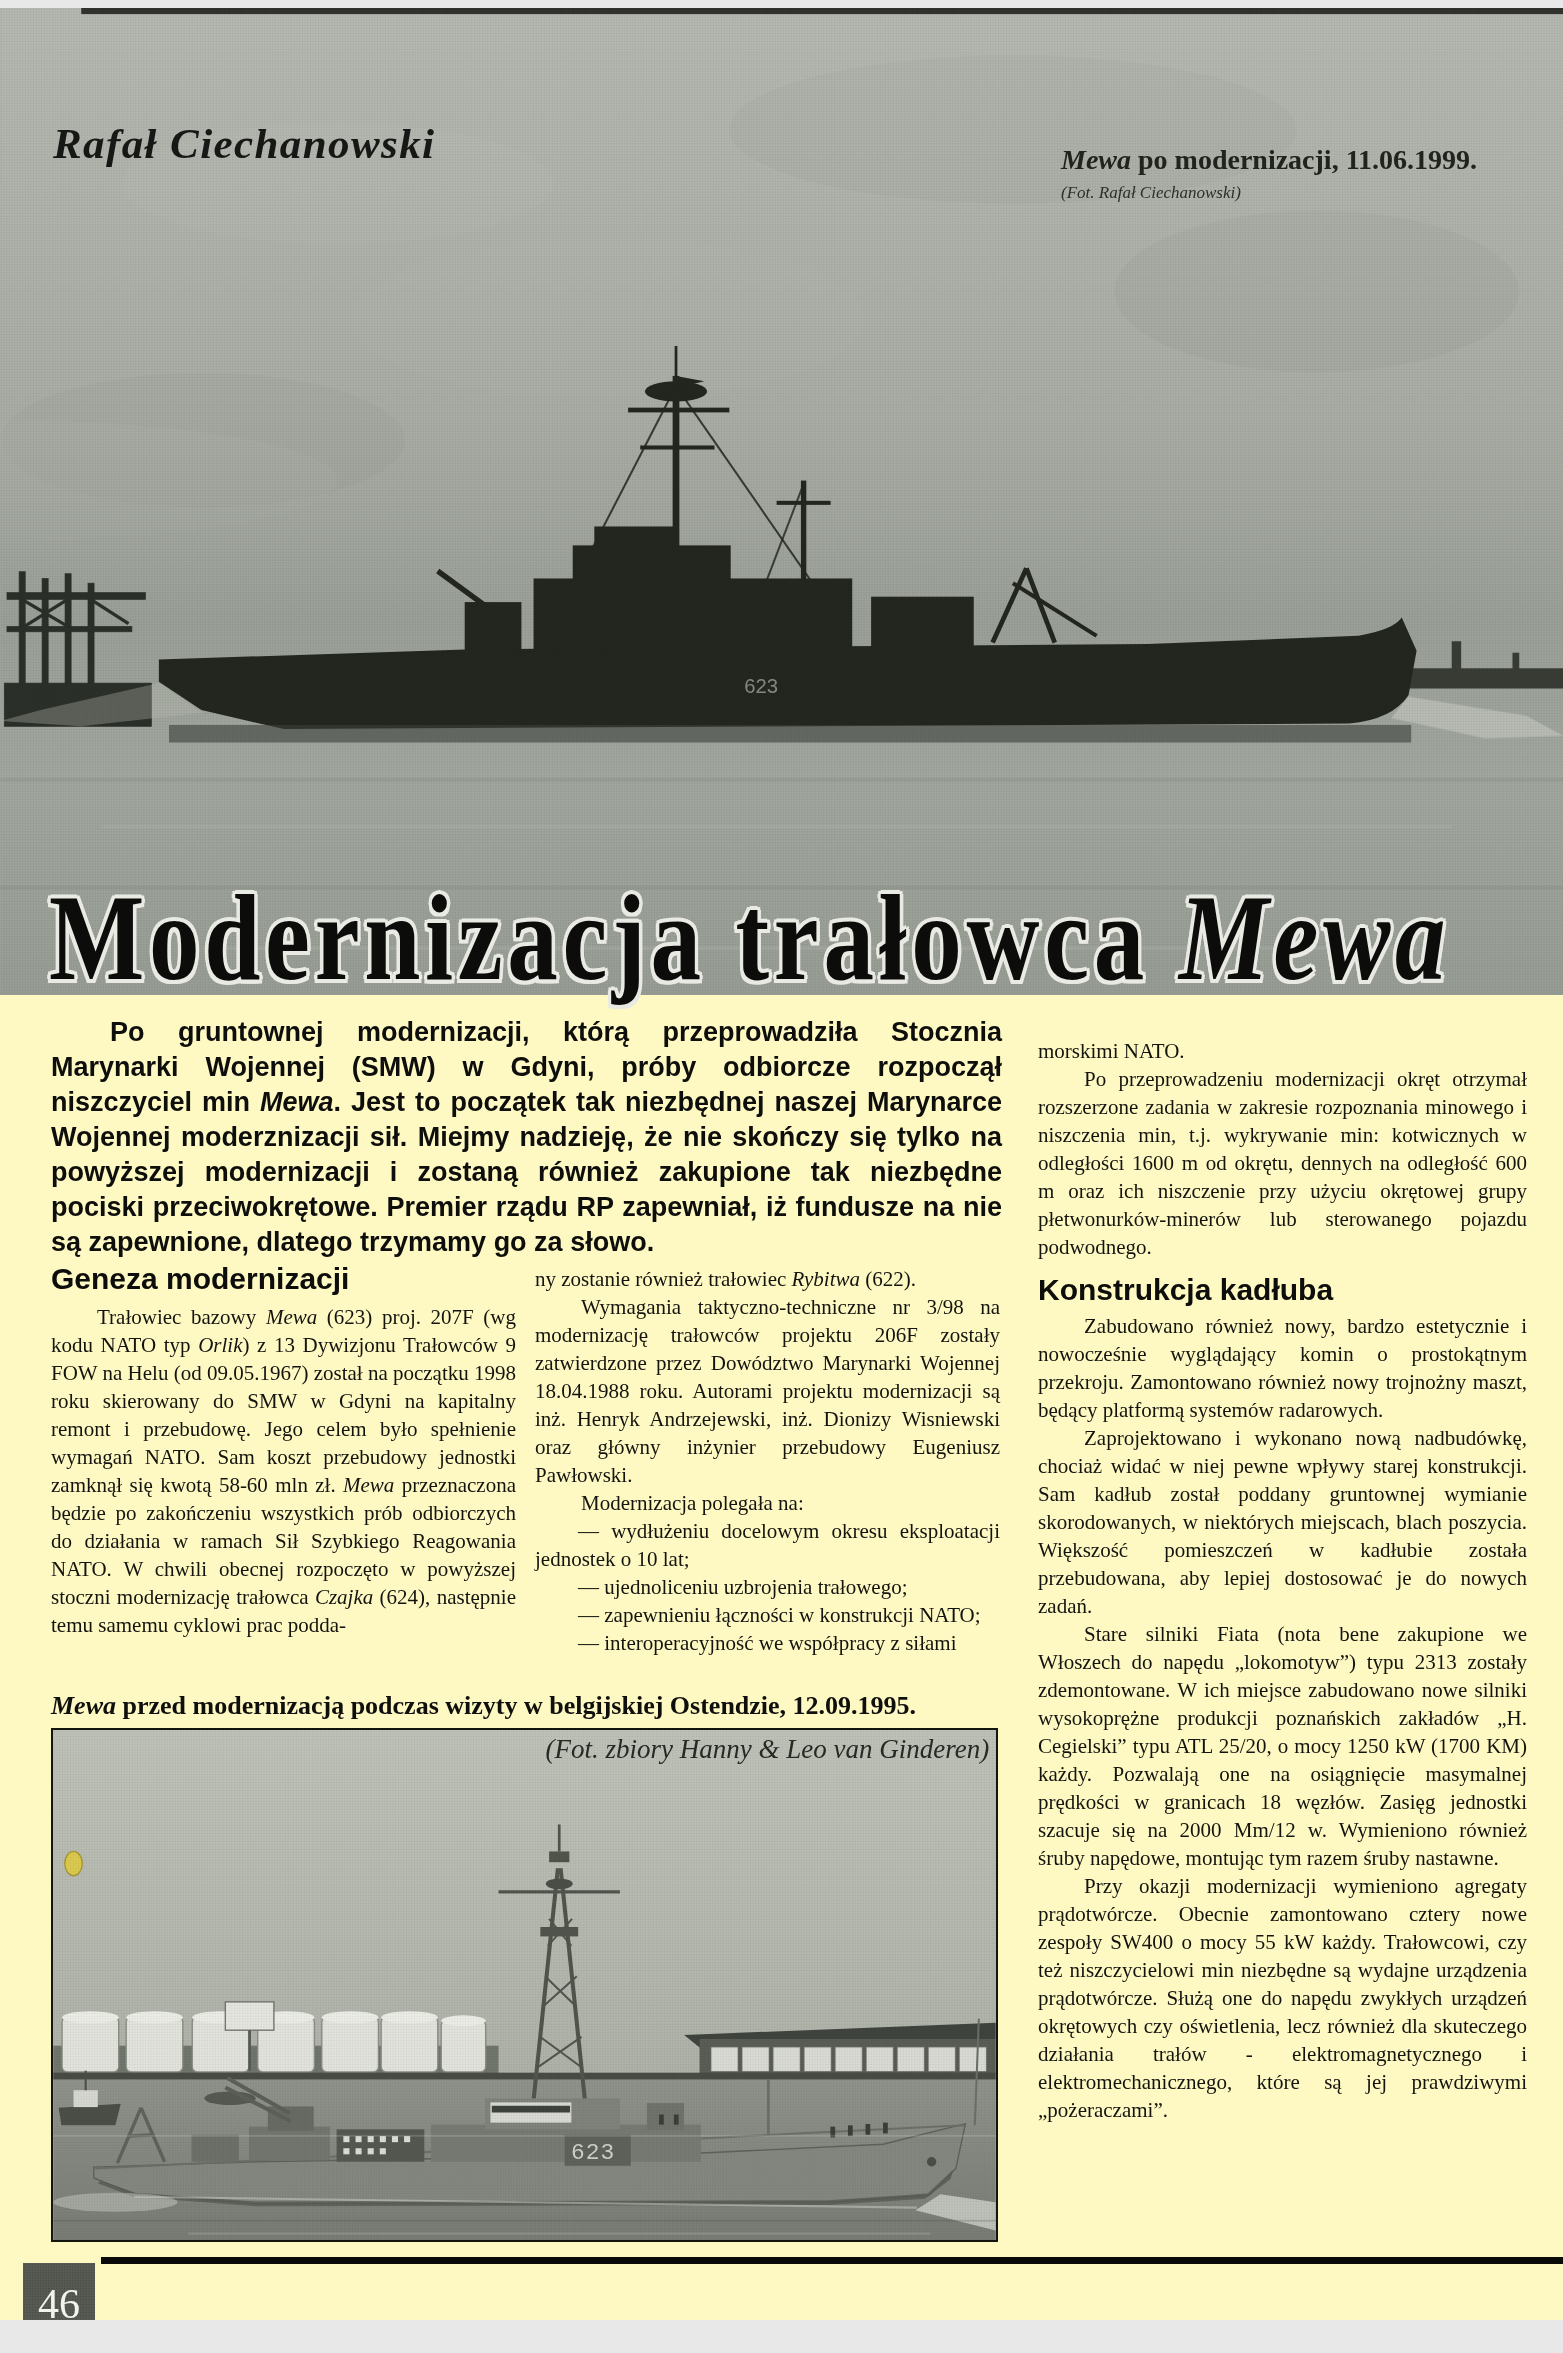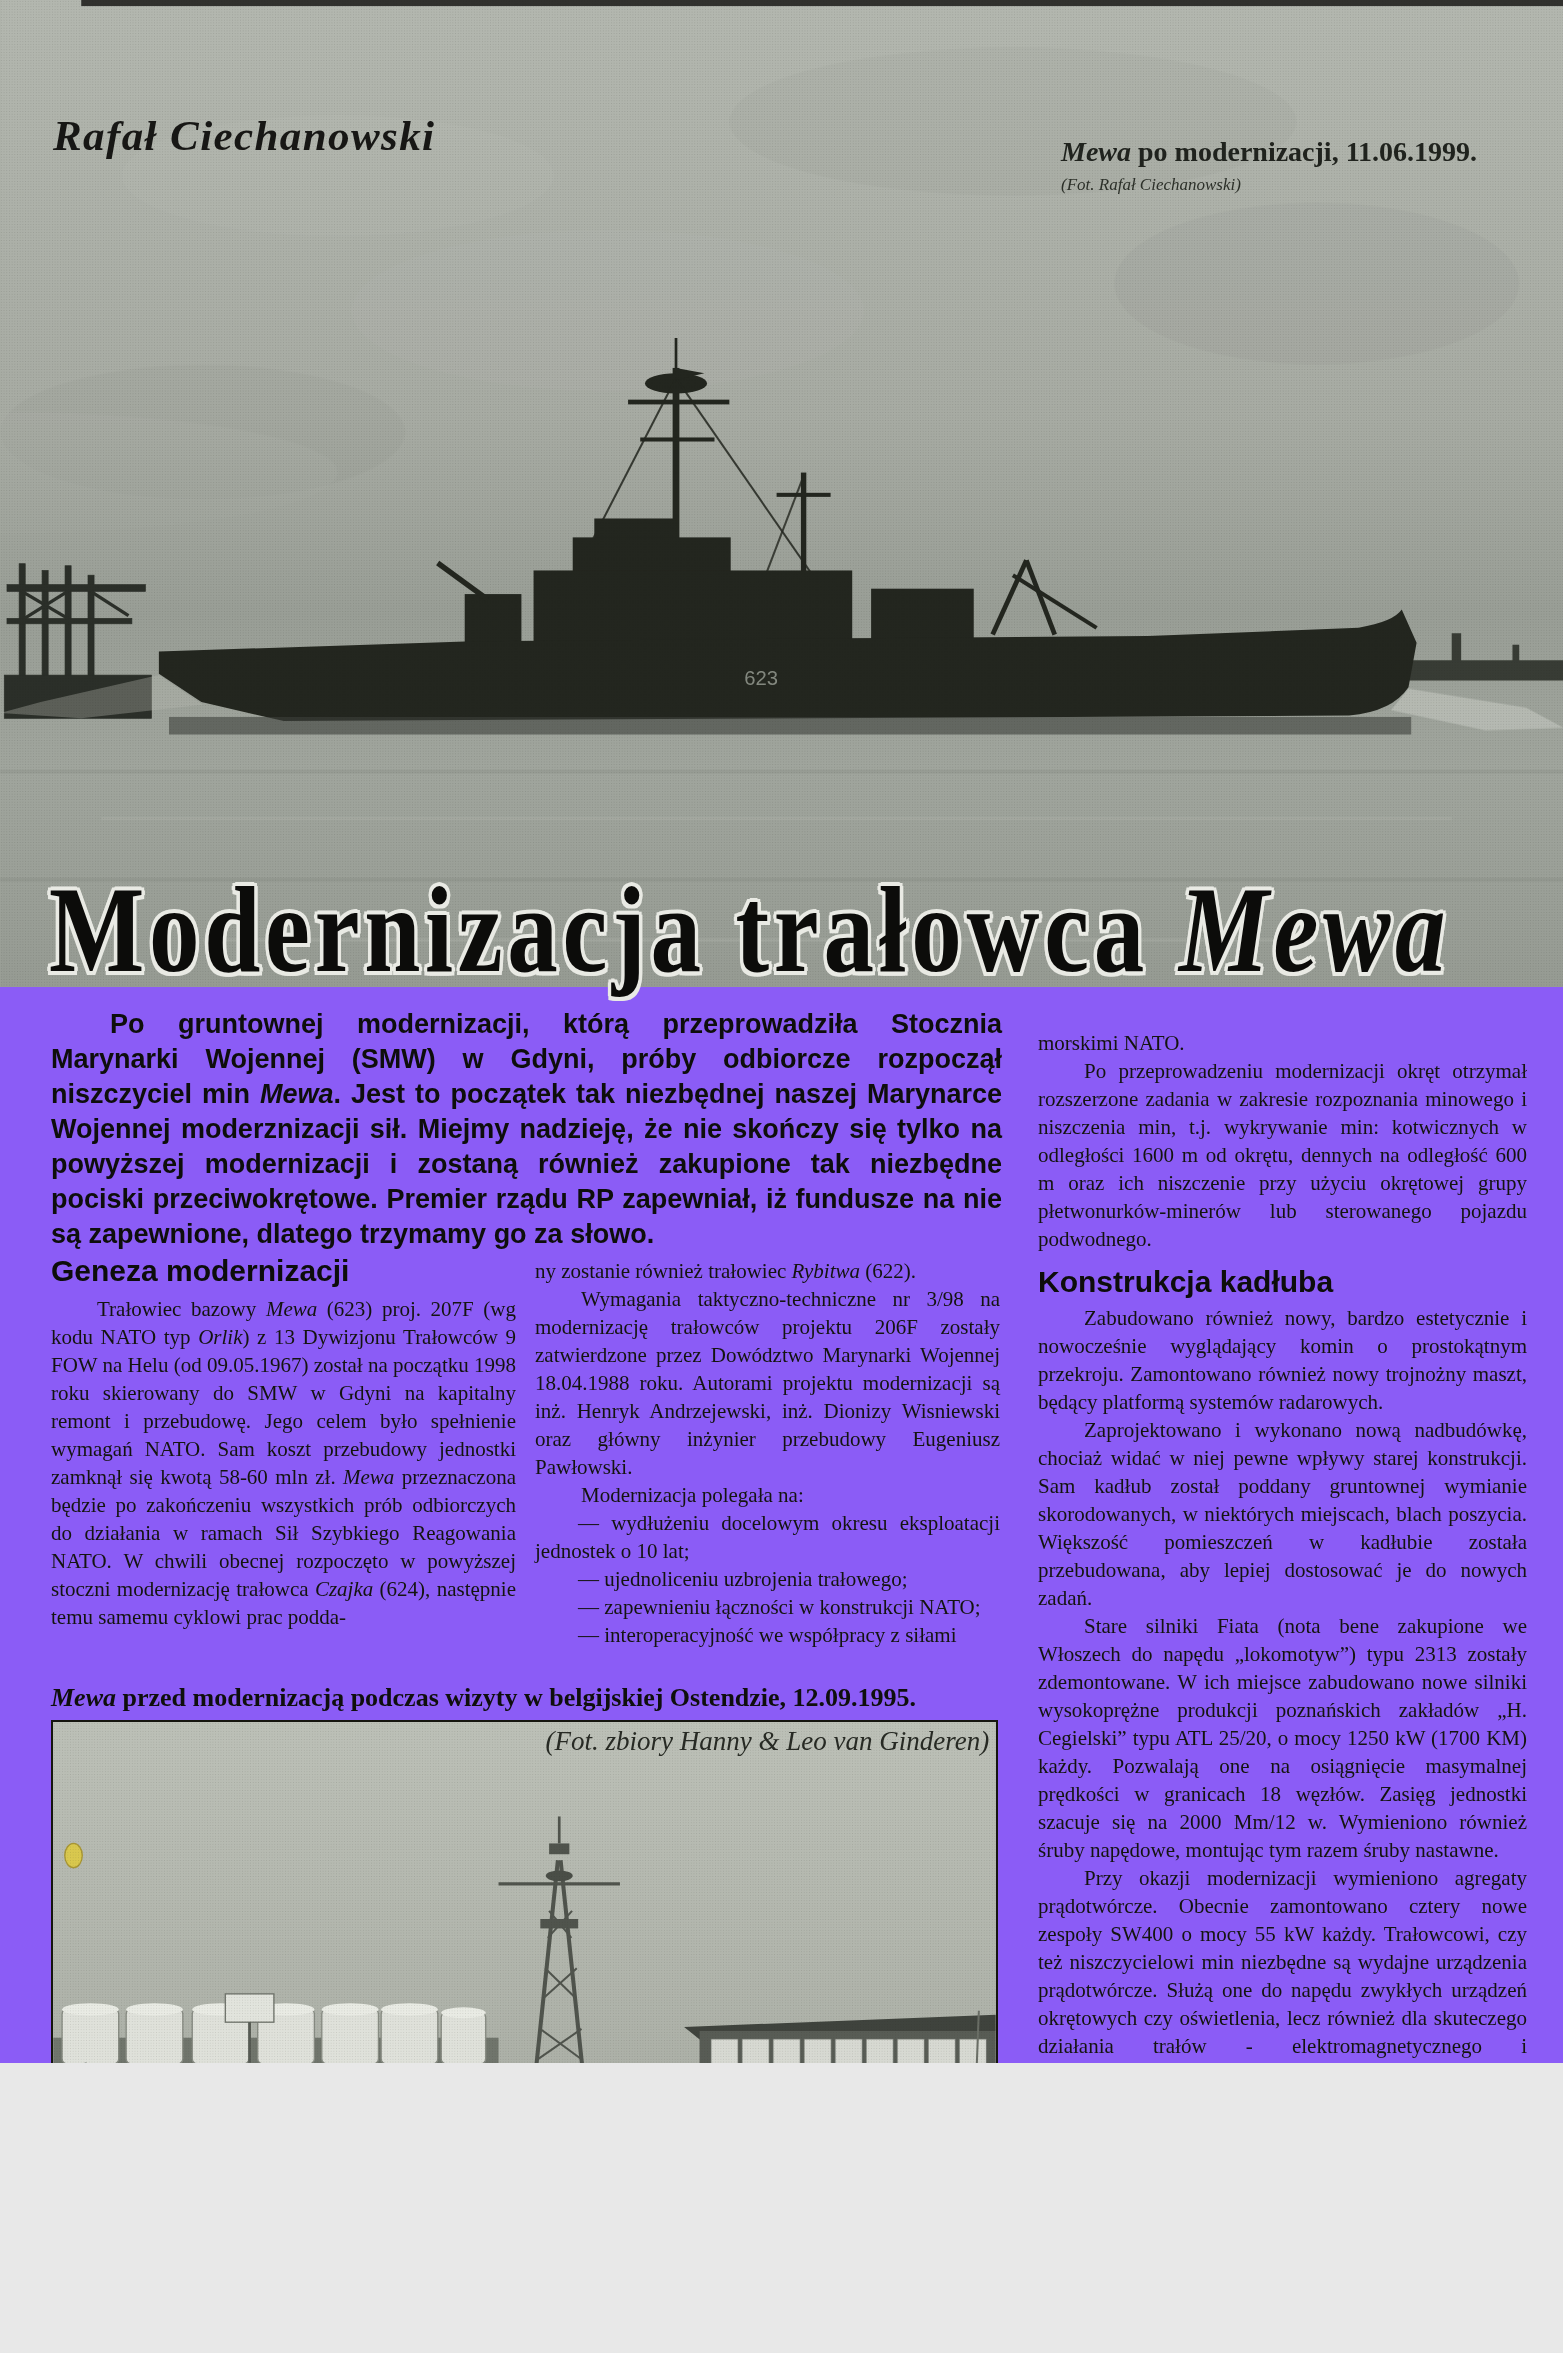--- a/index.html
+++ b/index.html
@@ -4,8 +4,8 @@
 <style>
   html,body{margin:0;padding:0;background:#e8e8e8;}
   .page{
-    position:relative;width:1564px;height:2063px;margin:0 auto;
-    background:#8b5cf6;overflow:hidden;
+    position:relative;width:1564px;height:2312px;margin:8px auto;
+    background:#fef9c3;overflow:hidden;
     font-family:"Liberation Serif",serif;color:#121210;
   }
   

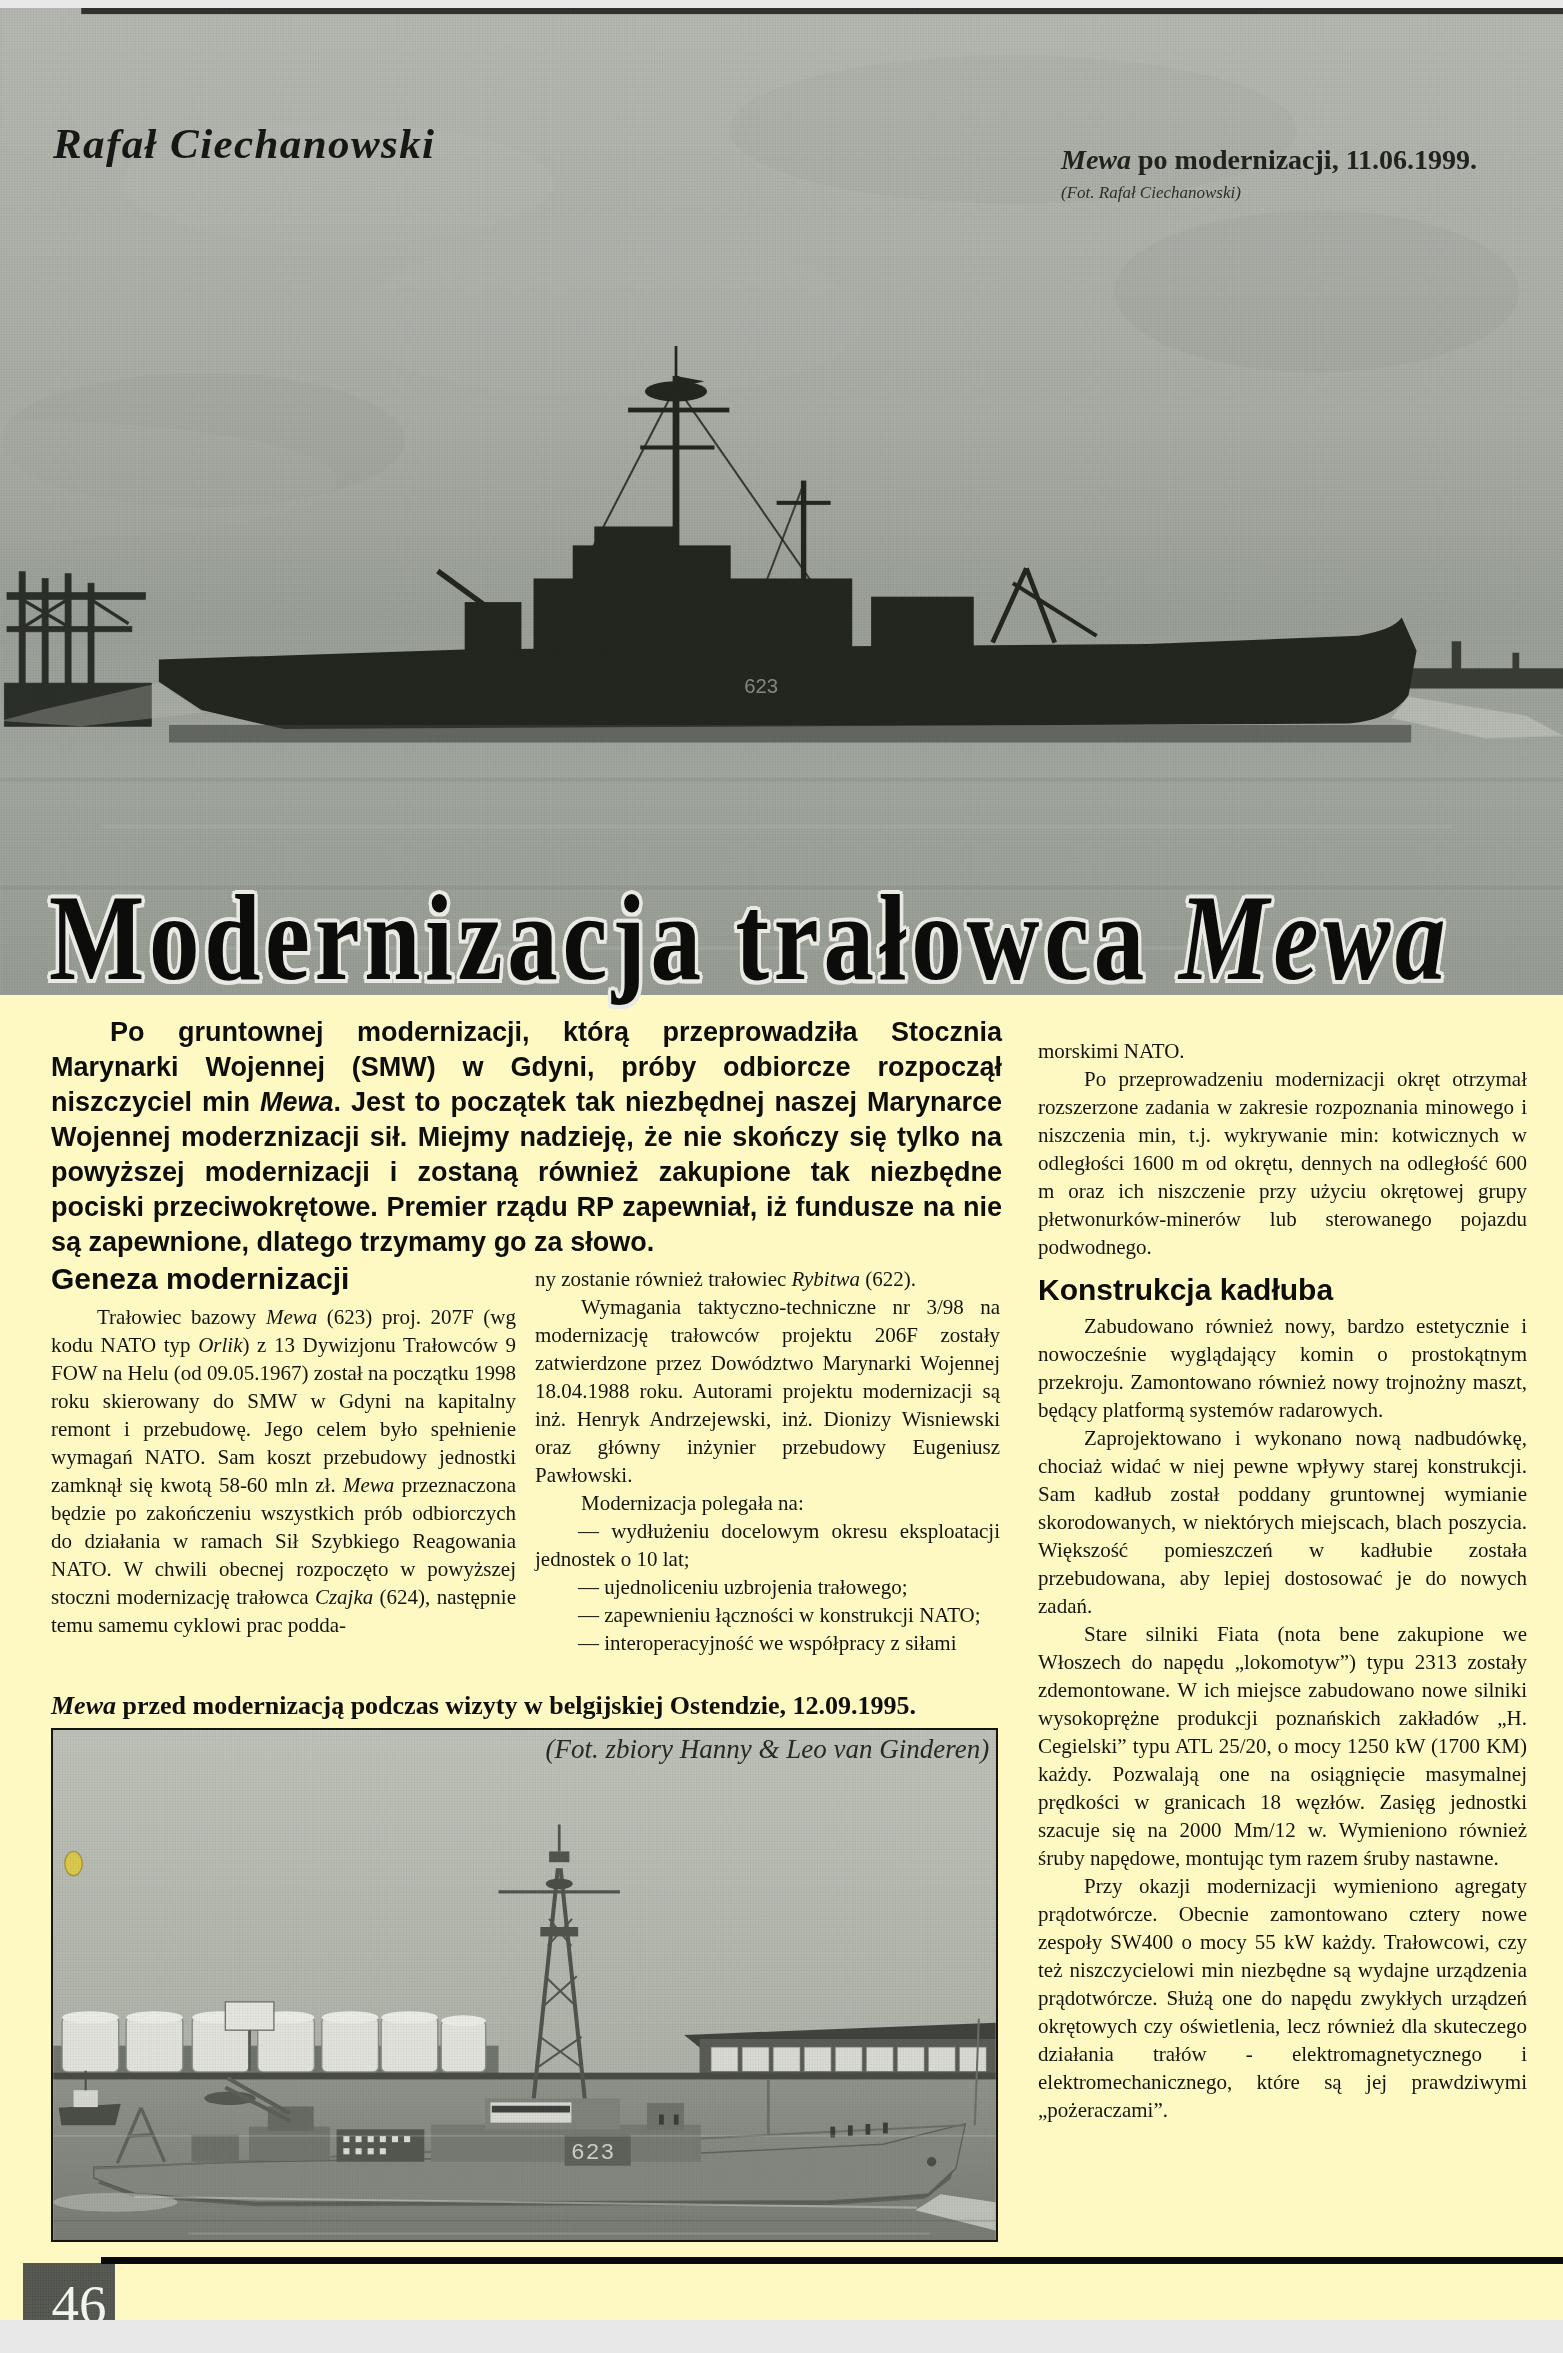--- a/index.html
+++ b/index.html
@@ -71,10 +71,9 @@
   .pageno{
     position:absolute;left:23px;top:2255px;width:72px;height:82px;
     background:#565a53;color:#f3f3ee;display:flex;align-items:center;justify-content:center;
-    font-size:55px;font-family:"Liberation Serif",serif;
+    font-size:42px;font-family:"Liberation Serif",serif;
     background-image:radial-gradient(circle,rgba(0,0,0,.25) 0 0.6px,transparent 0.7px);
     background-size:2.7px 2.7px;
-    padding-left:20px;
   }
   .footer-rule{position:absolute;left:101px;top:2249px;width:1462px;height:7.4px;background:#0a0a08;}
   .footer-text{position:absolute;right:36px;top:2261px;white-space:nowrap;color:#0b0b09;}

